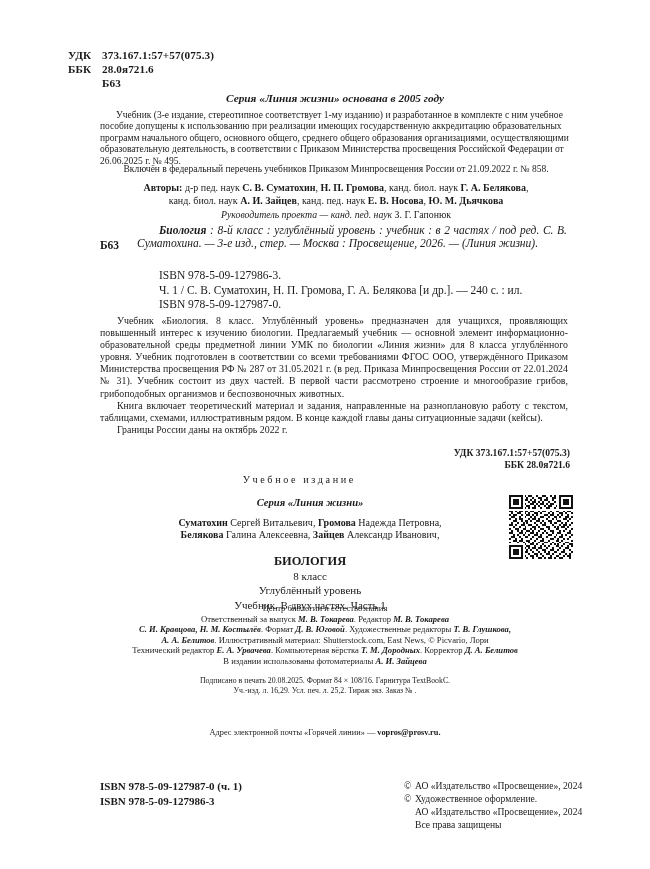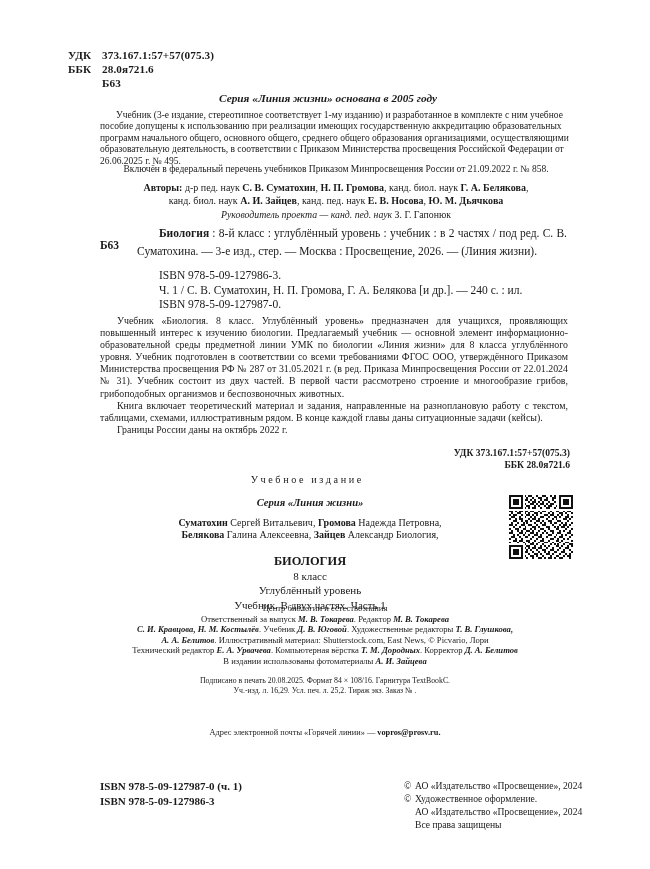--- a/index.html
+++ b/index.html
@@ -41,7 +41,7 @@
   
   #series-line {
     position: absolute;
-    left: 93px;
+    left: 100px;
     top: 92px;
     width: 470px;
     text-align: center;

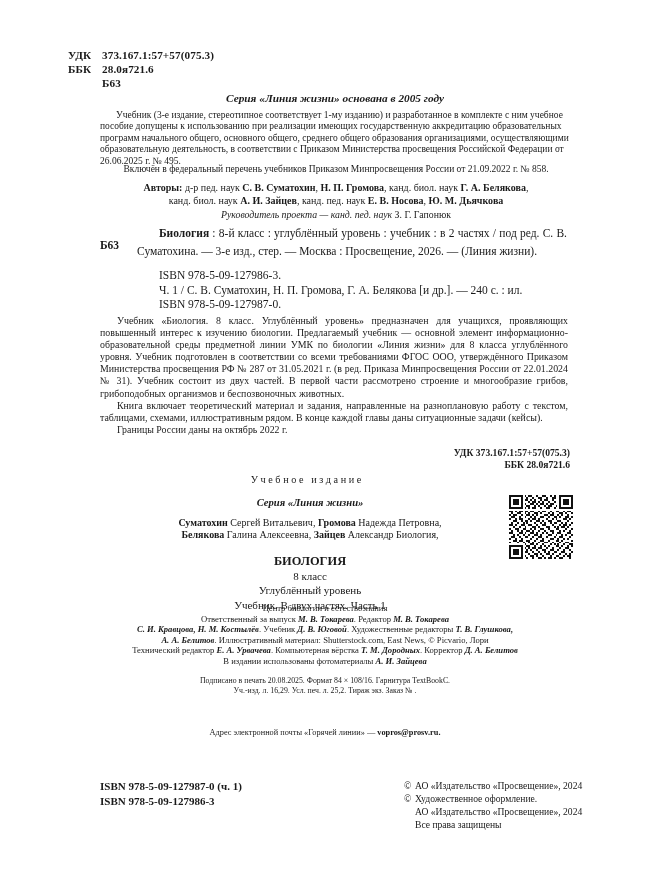--- a/index.html
+++ b/index.html
@@ -106,10 +106,11 @@
     top: 224px;
     width: 430px;
     font-size: 11.5px;
-    line-height: 18px;
+    line-height: 13px;
     text-align: justify;
     text-align-last: left;
     text-indent: 22px;
+    font-style: italic;
   }
   #biblio .ttl { font-weight: bold; }
   #isbn-list {

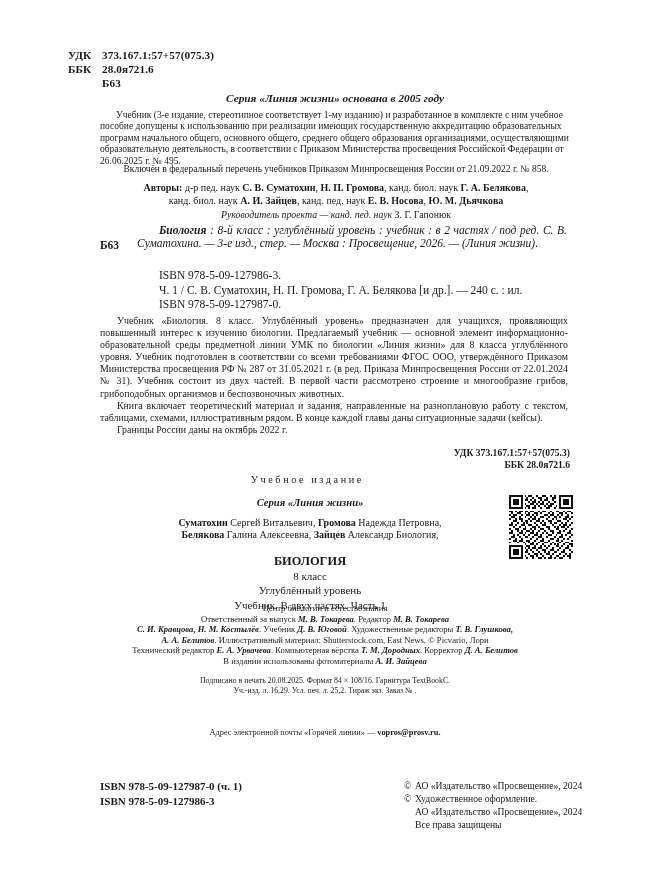--- a/index.html
+++ b/index.html
@@ -155,7 +155,7 @@
   
   #ed-heading {
     position: absolute;
-    left: 96px;
+    left: 88px;
     top: 474px;
     width: 420px;
     text-align: center;

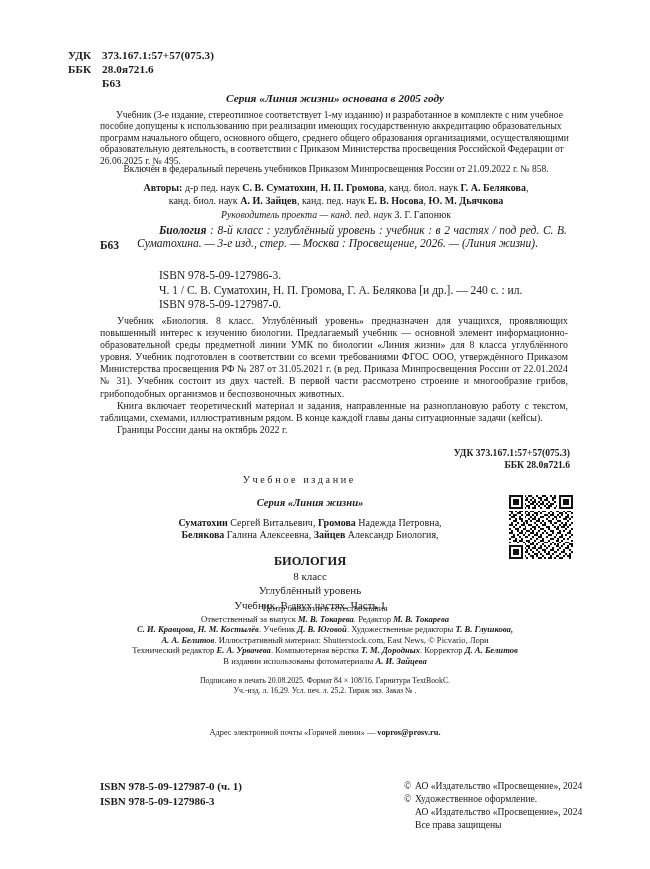--- a/index.html
+++ b/index.html
@@ -320,7 +320,7 @@
   <div id="ed-series">Серия «Линия жизни»</div>
   <div id="ed-authors">
     <div><span class="sn">Суматохин</span><span> Сергей Витальевич, </span><span class="sn">Громова</span><span> Надежда Петровна,</span></div>
-    <div><span class="sn">Белякова</span><span> Галина Алексеевна, </span><span class="sn">Зайцев</span><span> Александр Биология,</span></div>
+    <div><span class="sn">Белякова</span><span> Галина Алексеевна, </span><span class="sn">Зайцев</span><span> Александр Иванович,</span></div>
   </div>
 
   <div id="qr-code">

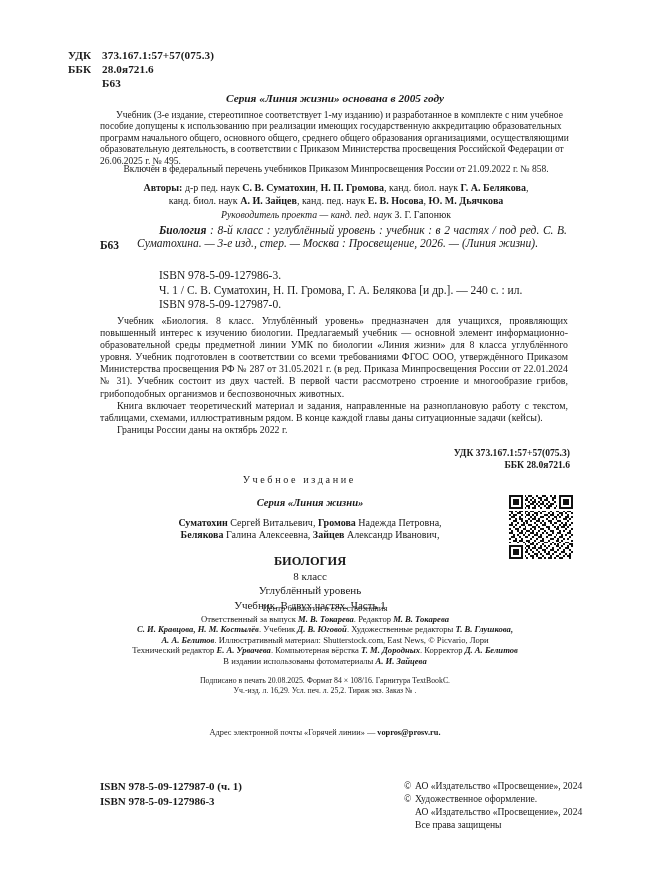--- a/index.html
+++ b/index.html
@@ -640,7 +640,7 @@
   <div id="credits">
     <span class="ln">Центр биологии и естествознания</span>
     <span class="ln"><span>Ответственный за выпуск </span><span class="bi">М. В. Токарева</span><span>. Редактор </span><span class="bi">М. В. Токарева</span></span>
-    <span class="ln"><span class="bi">С. И. Кравцова, Н. М. Костылёв</span><span>. Учебник </span><span class="bi">Д. В. Юговой</span><span>. Художественные редакторы </span><span class="bi">Т. В. Глушкова,</span></span>
+    <span class="ln"><span class="bi">С. И. Кравцова, Н. М. Костылёв</span><span>. Формат </span><span class="bi">Д. В. Юговой</span><span>. Художественные редакторы </span><span class="bi">Т. В. Глушкова,</span></span>
     <span class="ln"><span class="bi">А. А. Белитов</span><span>. Иллюстративный материал: Shutterstock.com, East News, © Picvario, Лори</span></span>
     <span class="ln"><span>Технический редактор </span><span class="bi">Е. А. Урвачева</span><span>. Компьютерная вёрстка </span><span class="bi">Т. М. Дородных</span><span>. Корректор </span><span class="bi">Д. А. Белитов</span></span>
     <span class="ln"><span>В издании использованы фотоматериалы </span><span class="bi">А. И. Зайцева</span></span>

